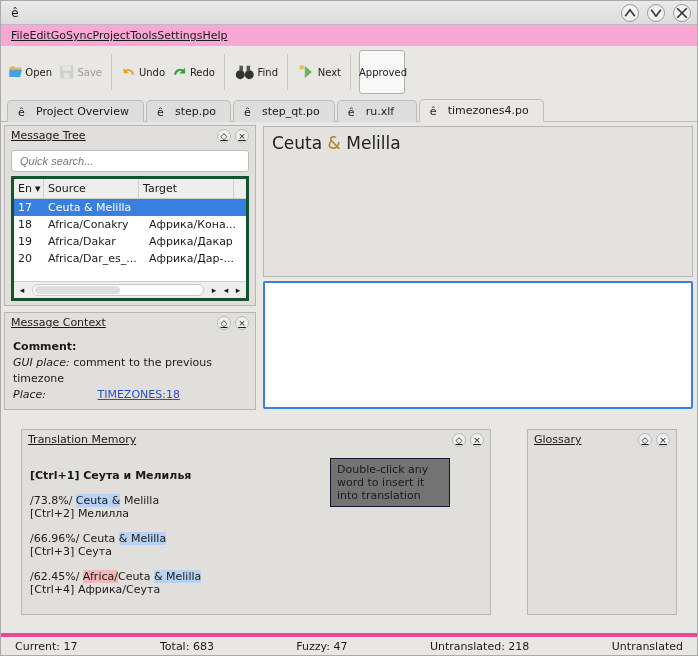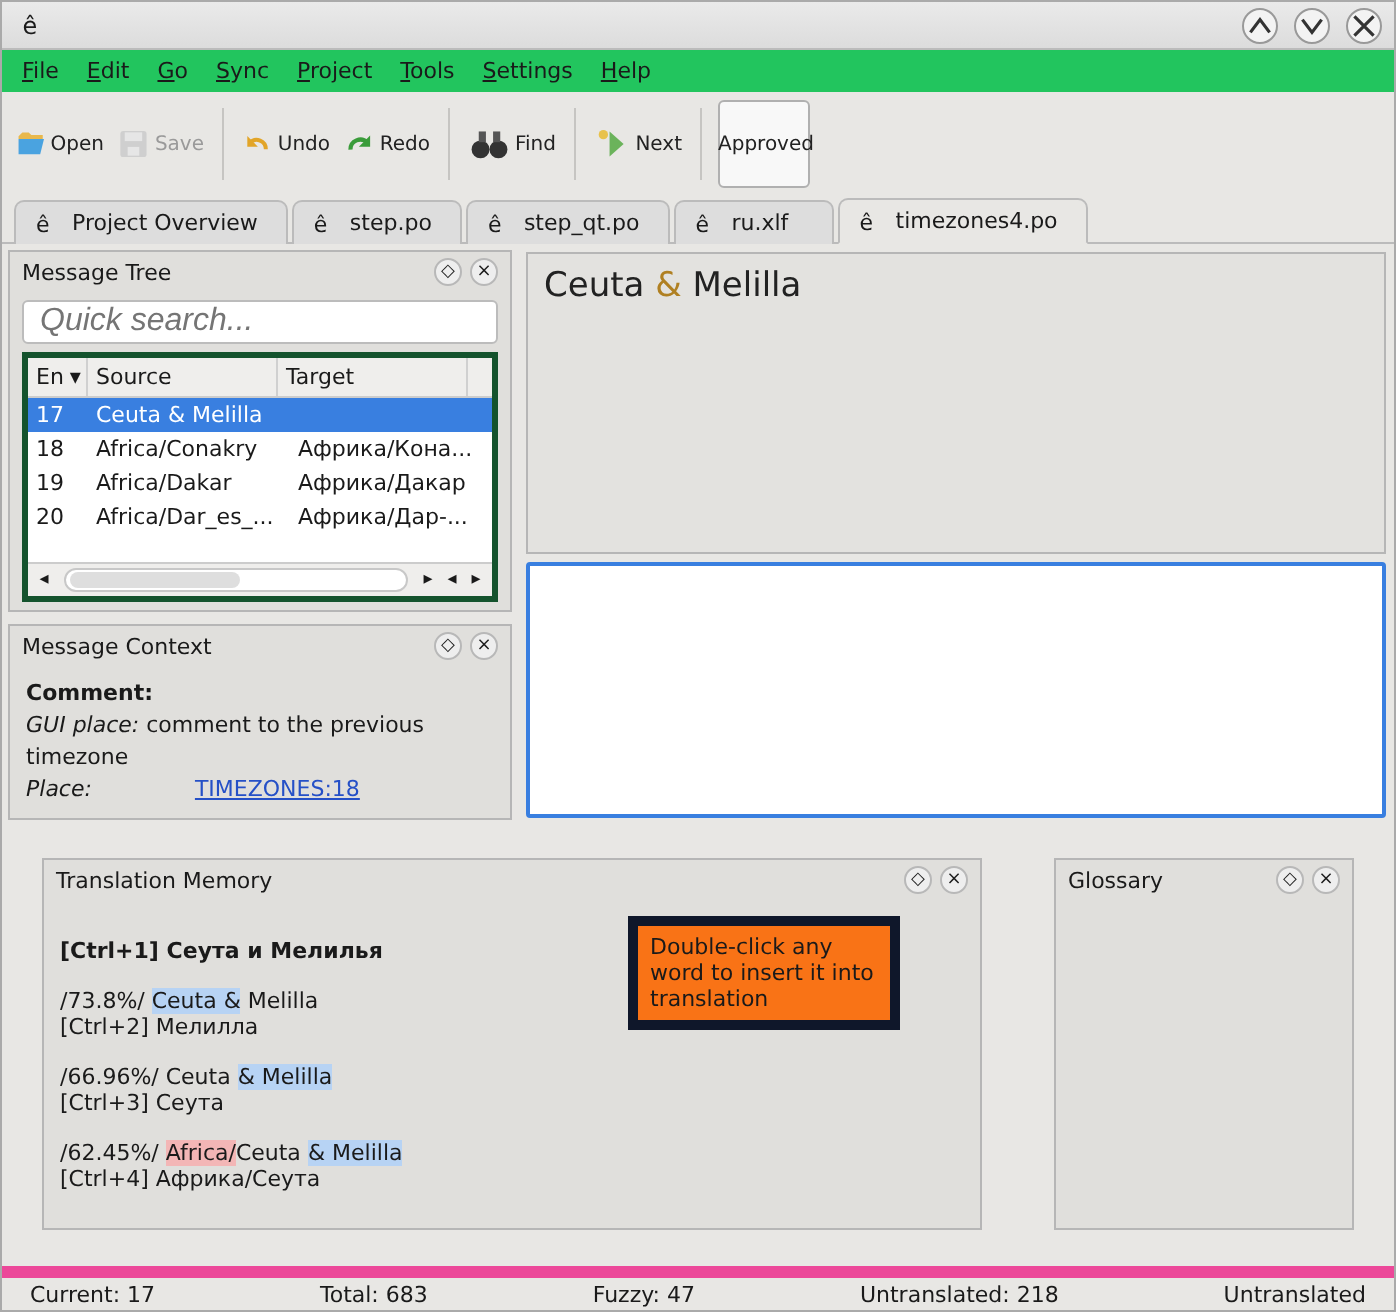--- a/index.html
+++ b/index.html
@@ -41,7 +41,7 @@
   }
   
   .menubar {
-    display:flex; gap:14px; padding: 4px 10px; background:#22c55e;
+    display:flex; padding: 4px 10px; background:#f9a8d4;text-decoration:underline;
   }
   .menubar span { text-decoration: underline; text-decoration-color: transparent; cursor:pointer; }
   .menubar span::first-letter { text-decoration: underline; }

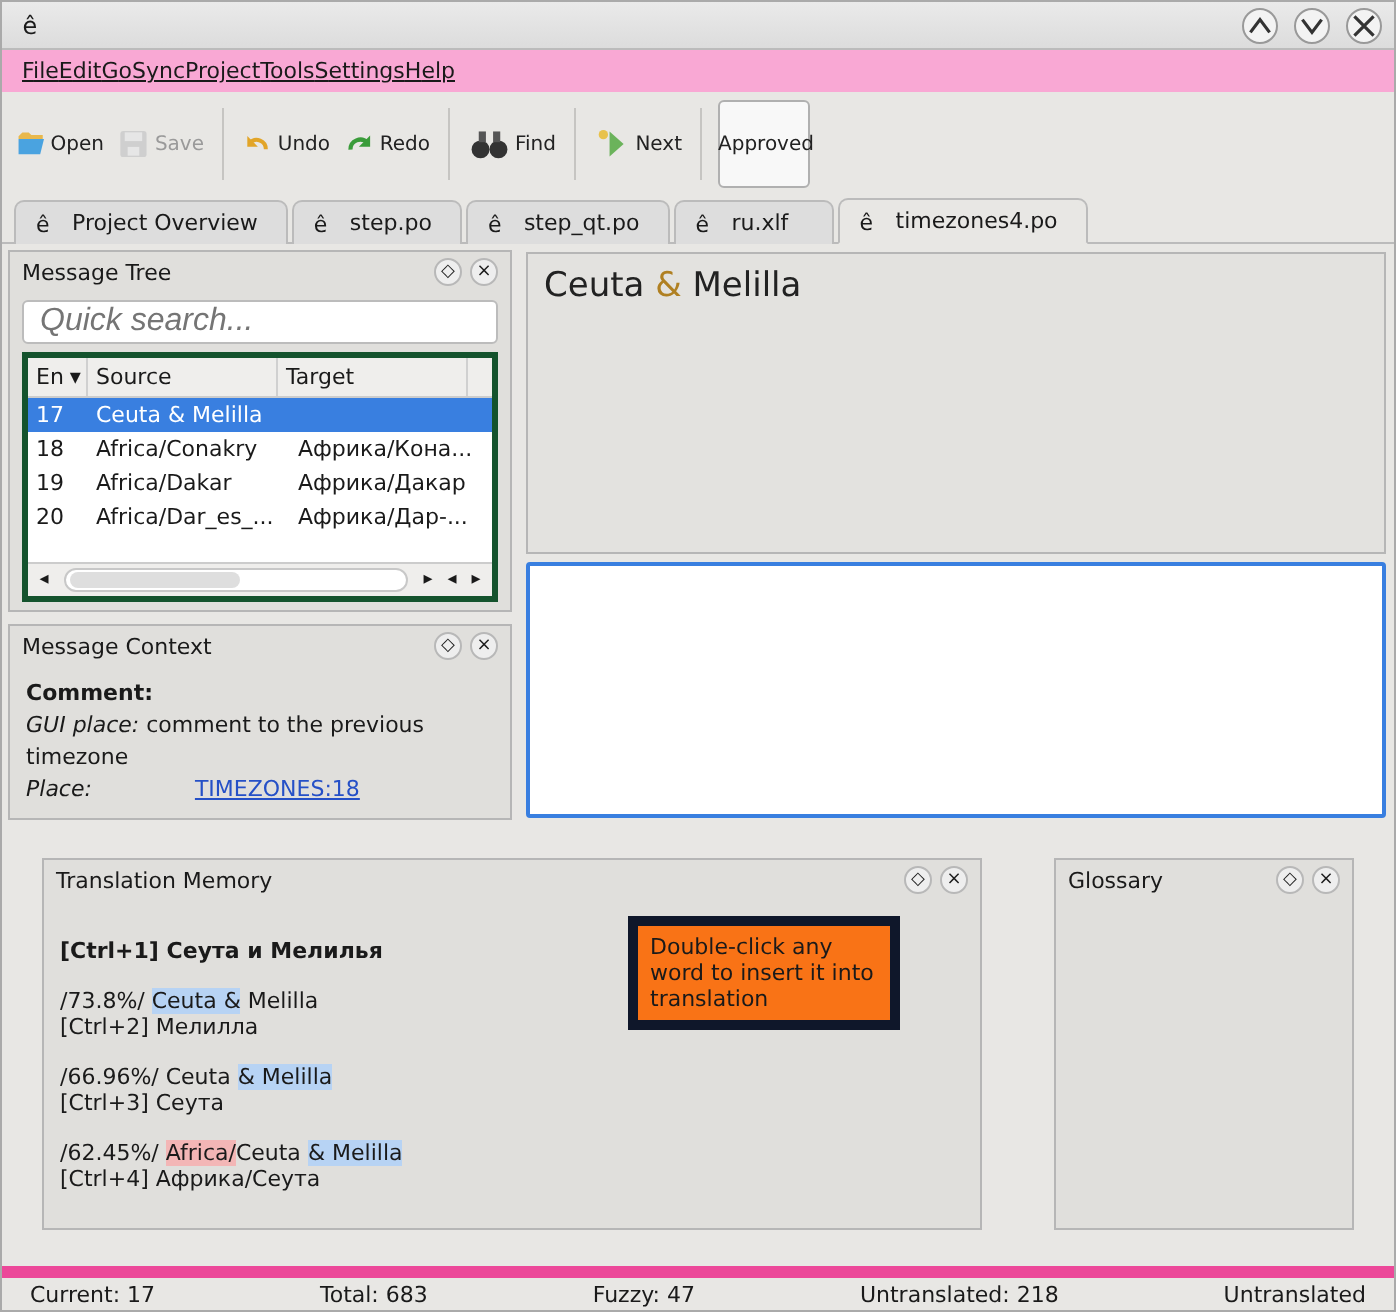--- a/index.html
+++ b/index.html
@@ -80,9 +80,10 @@
   
   .panel { border:1px solid #b6b6b6; margin:3px; background:#e0dfdc; display:flex; flex-direction:column; min-height:0;}
   .panel-header {
-    display:flex; align-items:flex-end; padding:3px 6px; gap:4px;
+    display:flex; align-items:flex-start; padding:3px 6px; gap:4px;
     background:#e0dfdc; font-size:11px; font-weight:normal;
     border-bottom:0px solid #c8c8c8;
+    text-decoration:underline;
   }
   .panel-header .title { flex:1; }
   .hdr-btn {

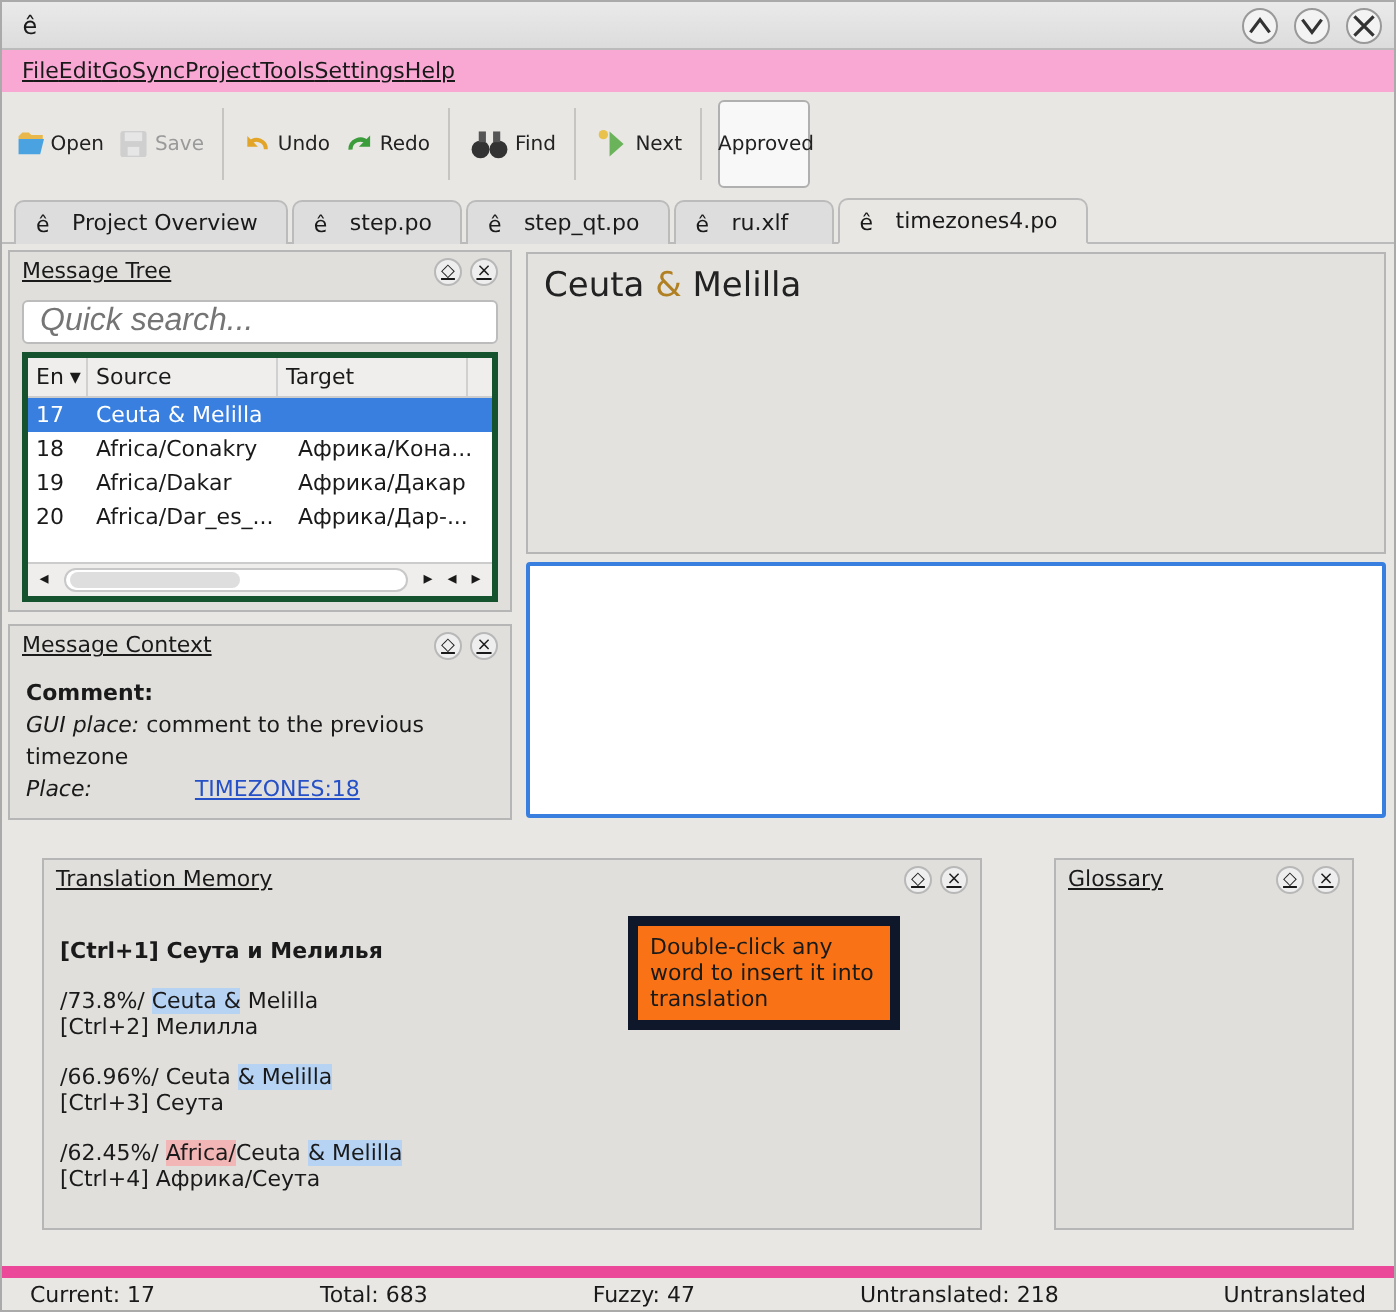--- a/index.html
+++ b/index.html
@@ -95,7 +95,7 @@
   .quicksearch { margin:4px 6px; }
   .quicksearch input {
     width:100%; height:22px; border:1px solid #bcbcbc; border-radius:3px;
-    padding:0 8px; font-style:italic; color:#7a7a7a; font-size:16px;
+    padding:0 8px; font-style:italic; color:#7a7a7a; font-size:11px;
     background:#fff;
   }
   .tree-wrap { margin:0 6px 4px 6px; border:3px solid #14532d; background:#fff; display:flex; flex-direction:column; flex:1; min-height:0;}

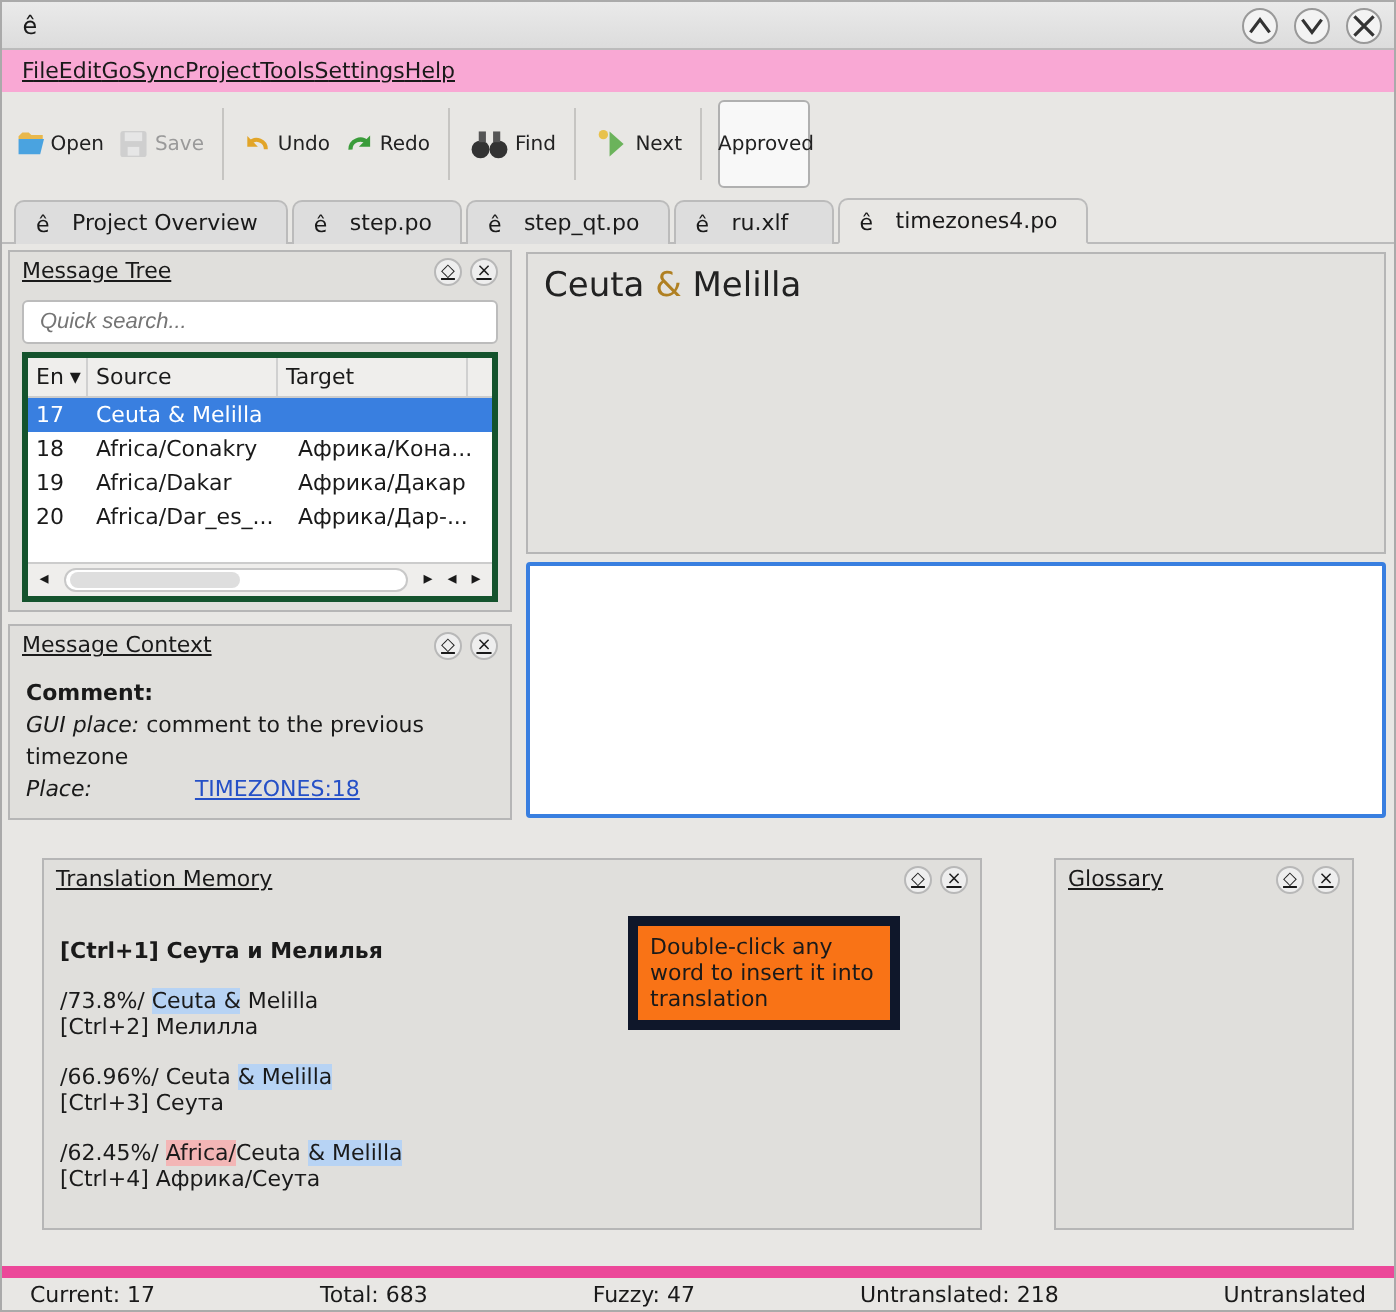--- a/index.html
+++ b/index.html
@@ -134,7 +134,7 @@
   .tm-entry .b { font-weight:bold;}
   .tooltip {
     position:absolute; right:40px; top:8px;
-    border:5px solid #0f172a; background:#f97316; padding:4px 6px; width:136px;
+    border:1px solid #0f172a; background:#737373; padding:4px 6px; width:120px;
     font-size:11px;
   }
   

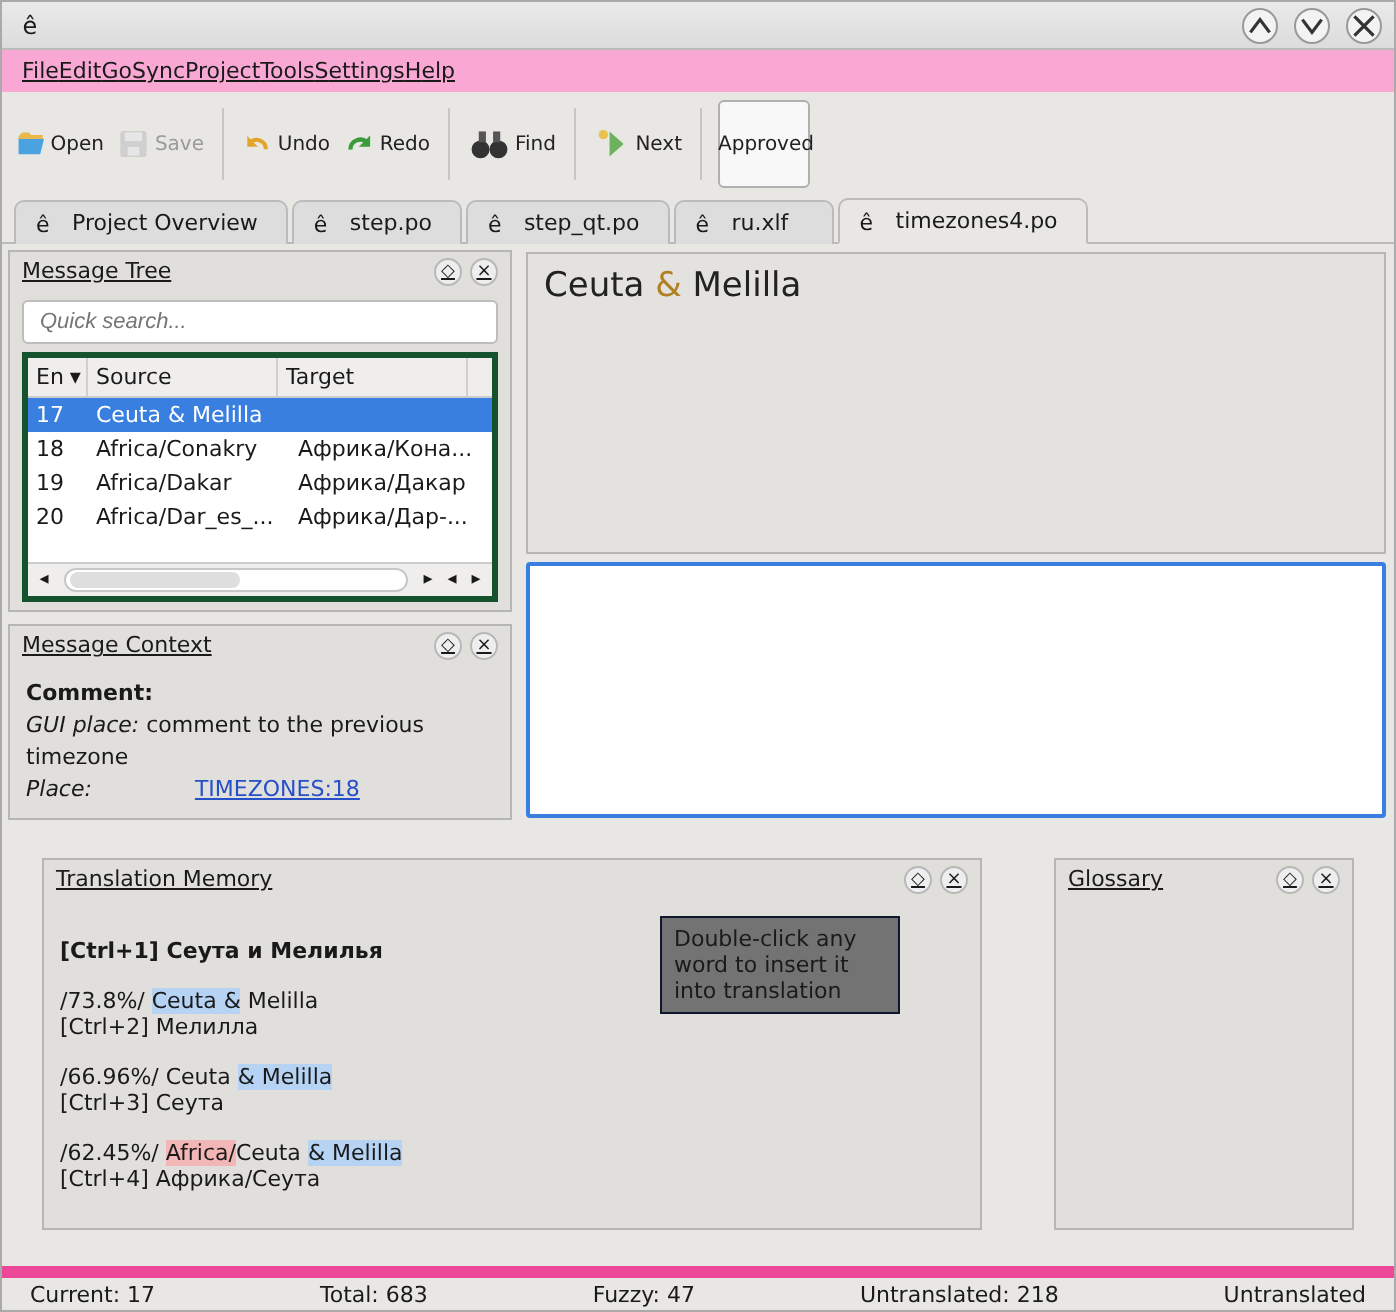--- a/index.html
+++ b/index.html
@@ -139,7 +139,7 @@
   }
   
   .statusbar {
-    height:22px; border-top:6px solid #ec4899; background:#e8e7e4;
+    height:22px; border-top:4px solid #ec4899; background:#e8e7e4;
     display:flex; align-items:center; justify-content:space-between;
     padding:0 14px; font-size:11px;
   }

